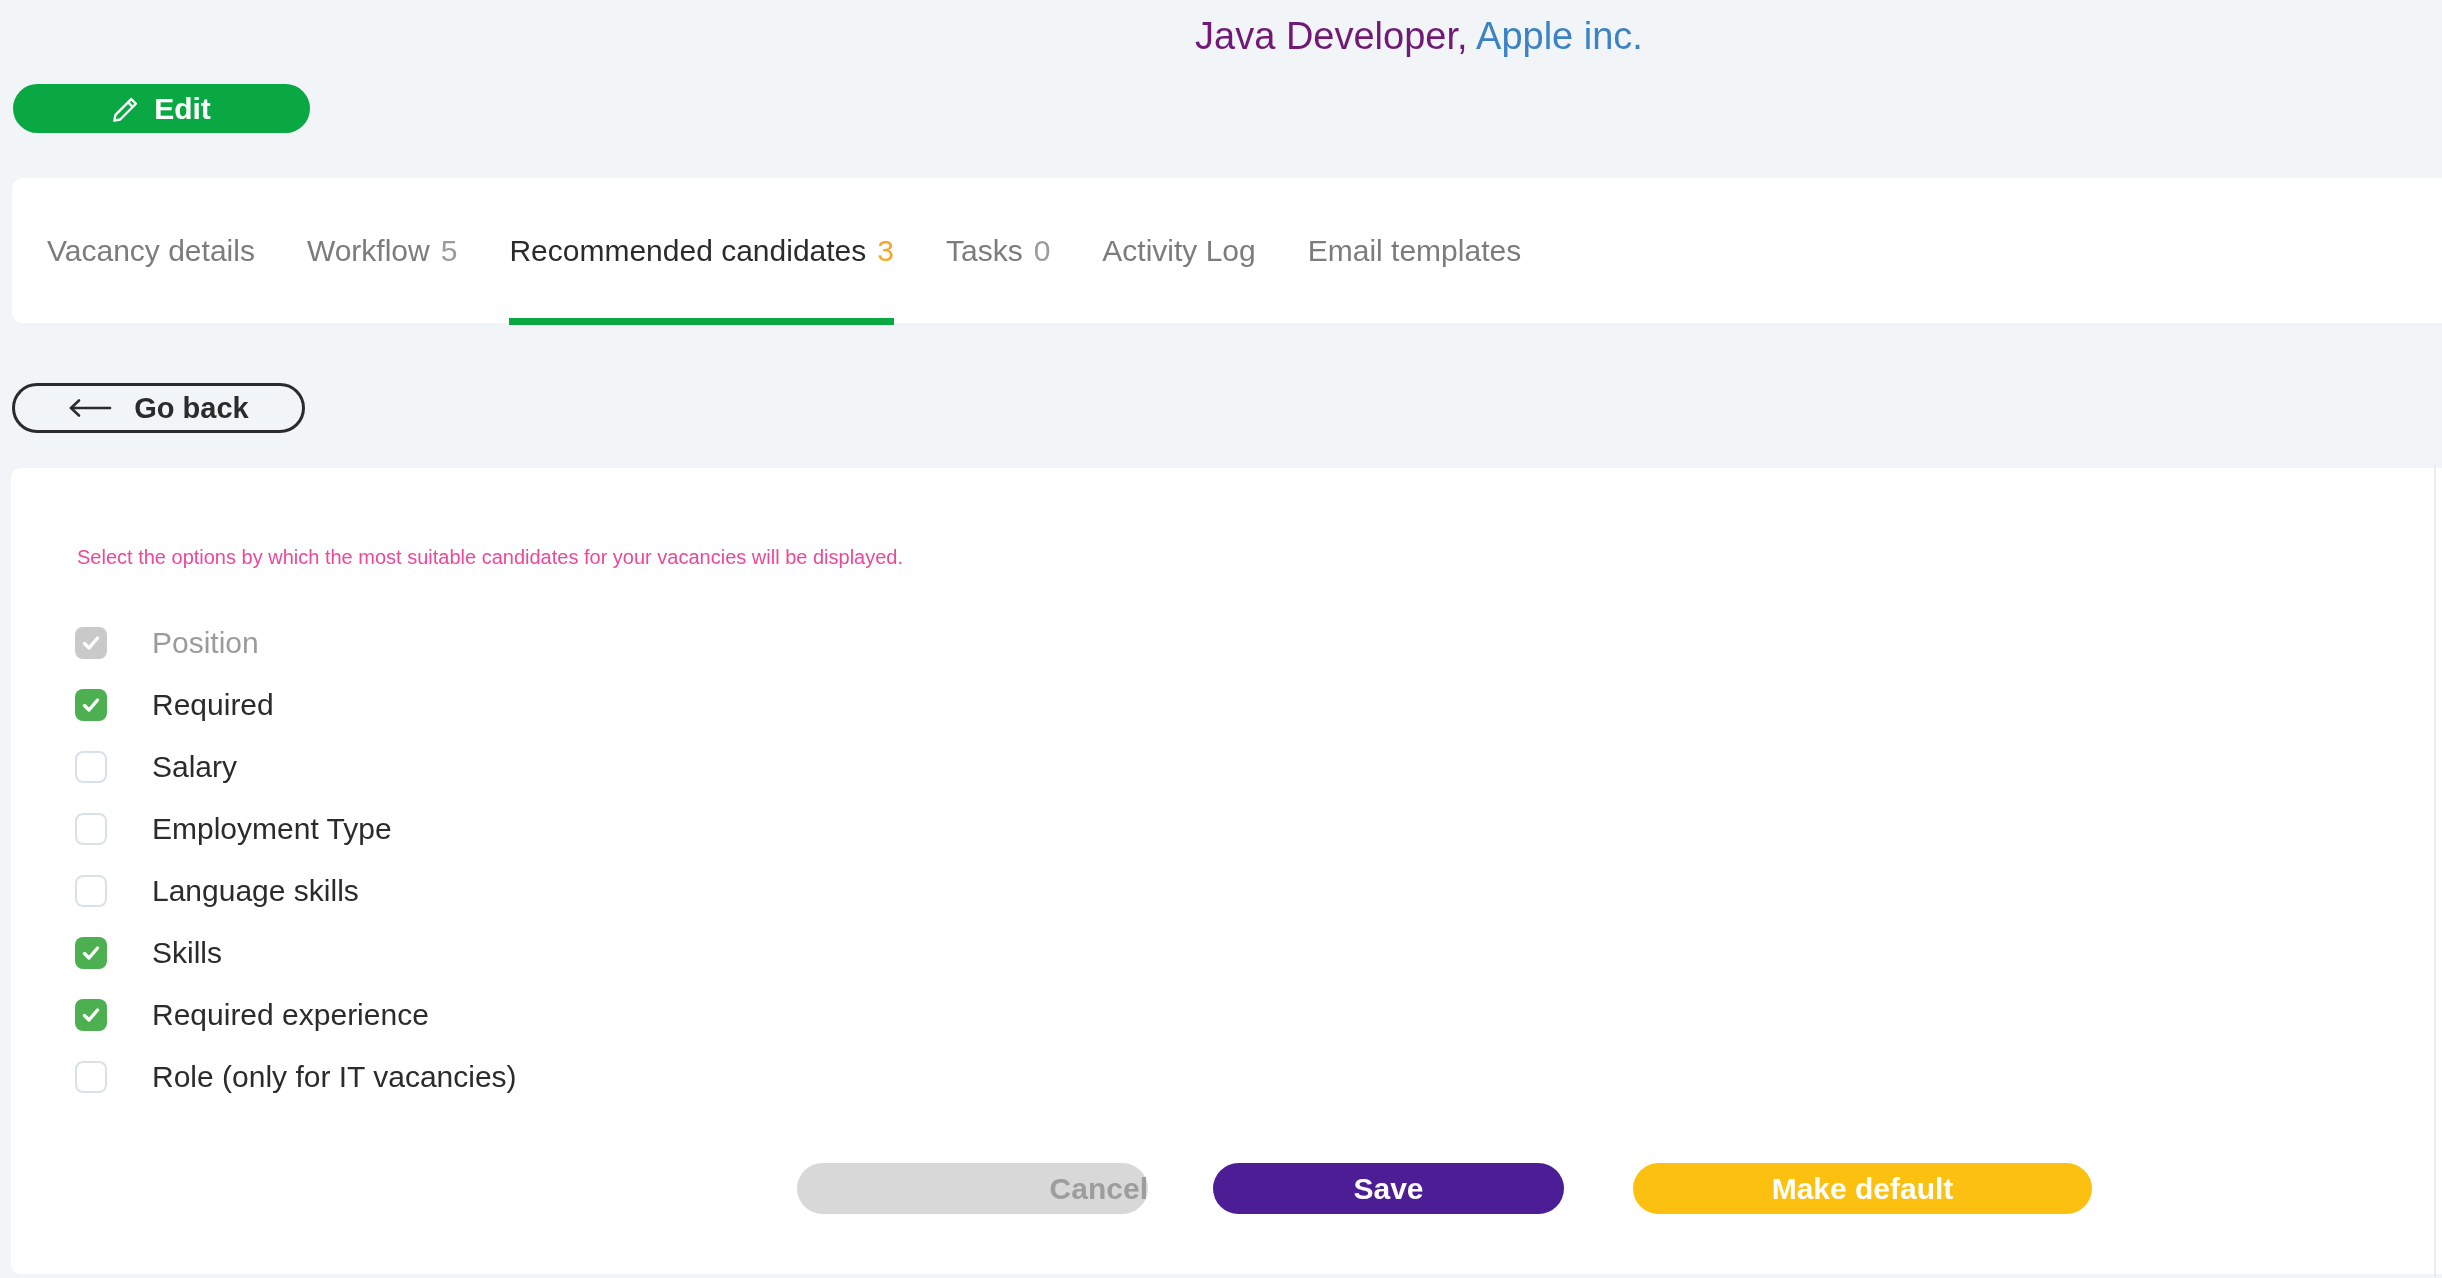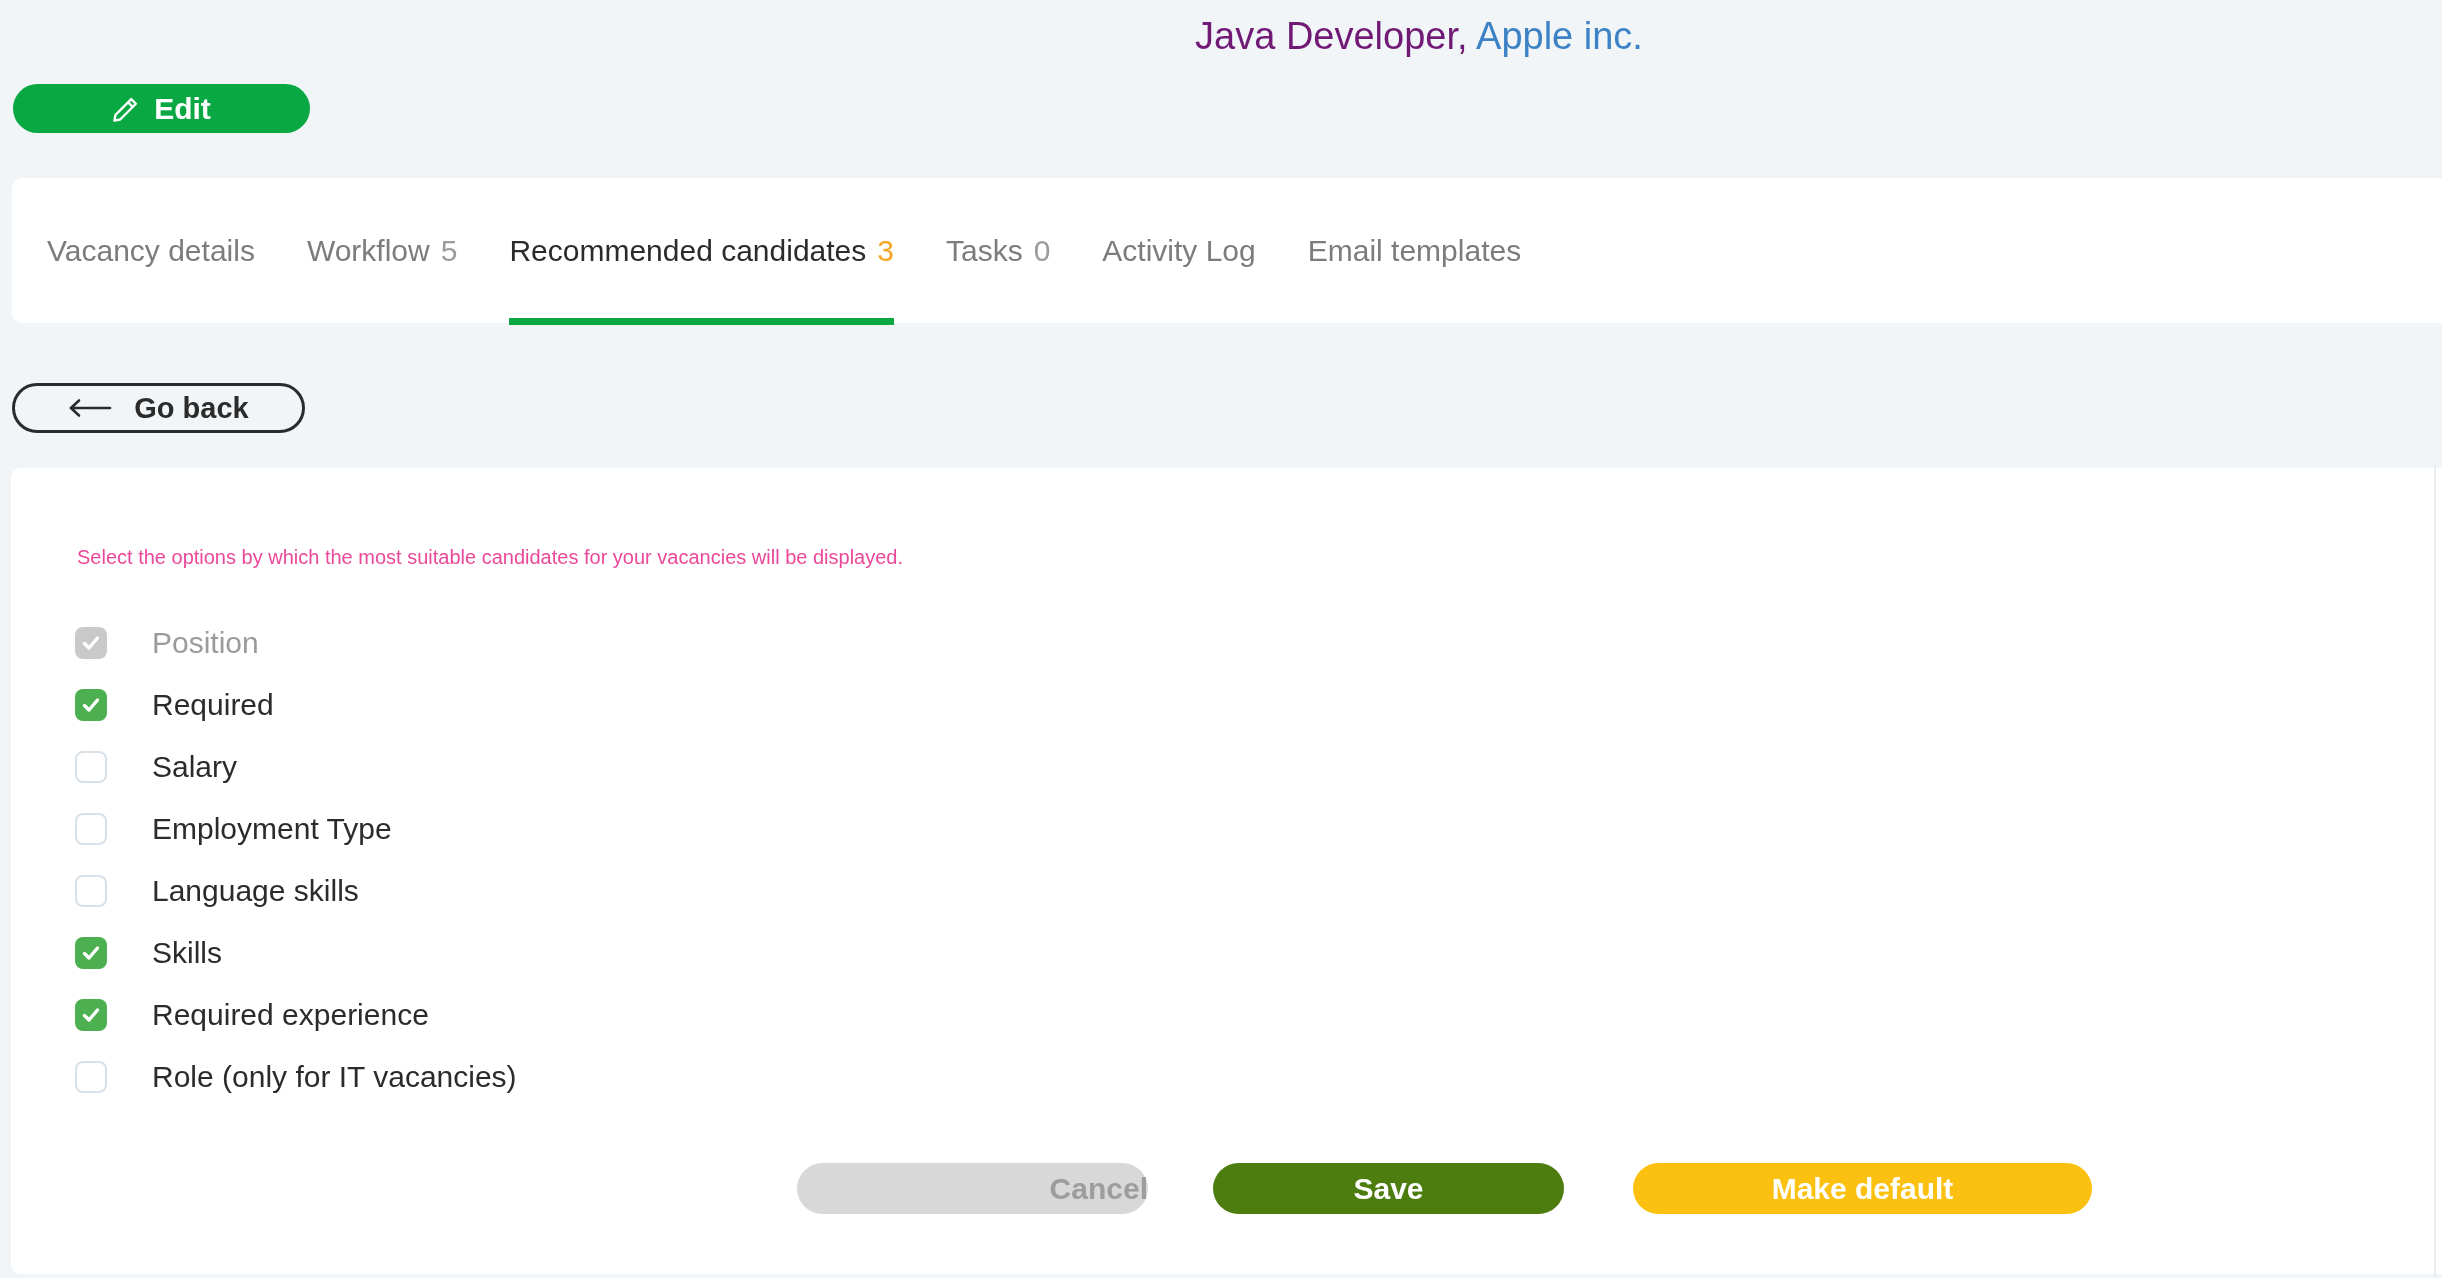--- a/index.html
+++ b/index.html
@@ -163,7 +163,7 @@
     cursor: pointer;
   }
   .btn-cancel { left: 786px;  width: 351px; background: #d8d8d8; color: #9d9d9d; text-align: right; }
-  .btn-save   { left: 1202px; width: 351px; background: #4d7c0f; color: #ffffff; text-align: center; }
+  .btn-save   { left: 1202px; width: 351px; background: #4c1d95; color: #ffffff; text-align: center; }
   .btn-default{ left: 1622px; width: 459px; background: #fcc110; color: #ffffff; }
 
   .right-divider {

